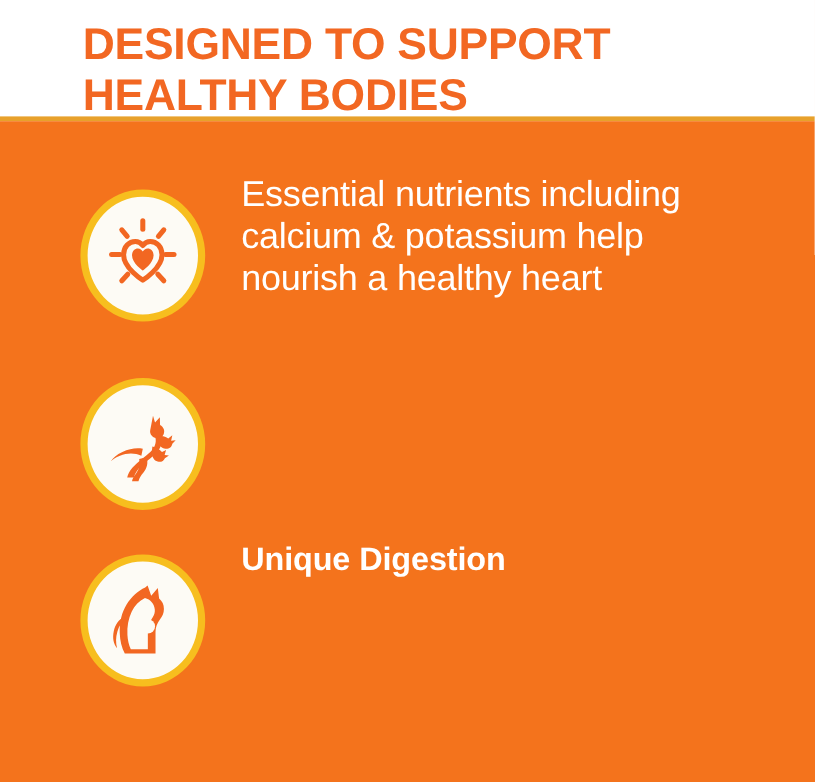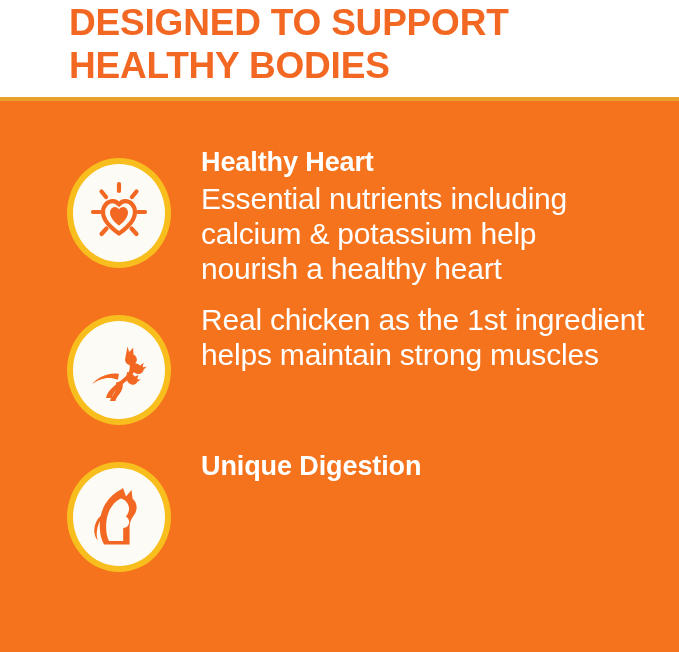--- a/index.html
+++ b/index.html
@@ -36,7 +36,7 @@
   .header-title {
     position: absolute;
     left: 69px;
-    top: 1px;
+    top: 15px;
     width: 560px;
     color: #F26722;
     font-family: "Liberation Sans", sans-serif;

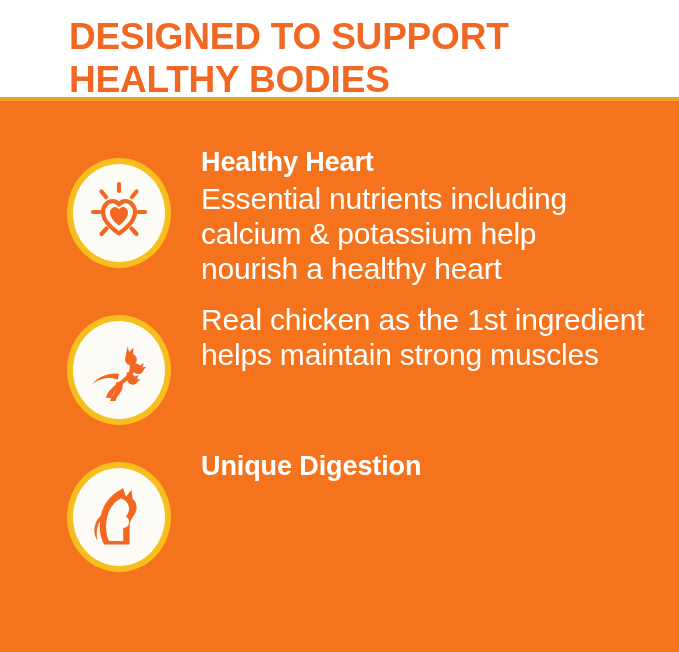--- a/index.html
+++ b/index.html
@@ -164,7 +164,6 @@
         </span>
       </div>
       <div class="feature-text">
-        <div class="feature-title">Healthy Heart</div>
         <div class="feature-desc">Essential nutrients including
 calcium &amp; potassium help
 nourish a healthy heart</div>

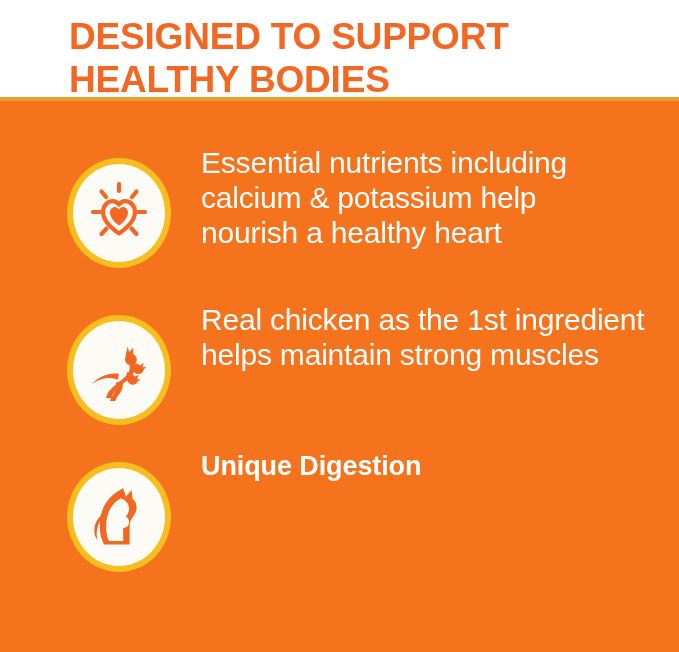--- a/index.html
+++ b/index.html
@@ -219,8 +219,6 @@
         </span>
       </div>
       <div class="feature-text">
-        <div class="feature-desc">Real chicken as the 1st ingredient
-helps maintain strong muscles</div>
       </div>
     </div>
 

